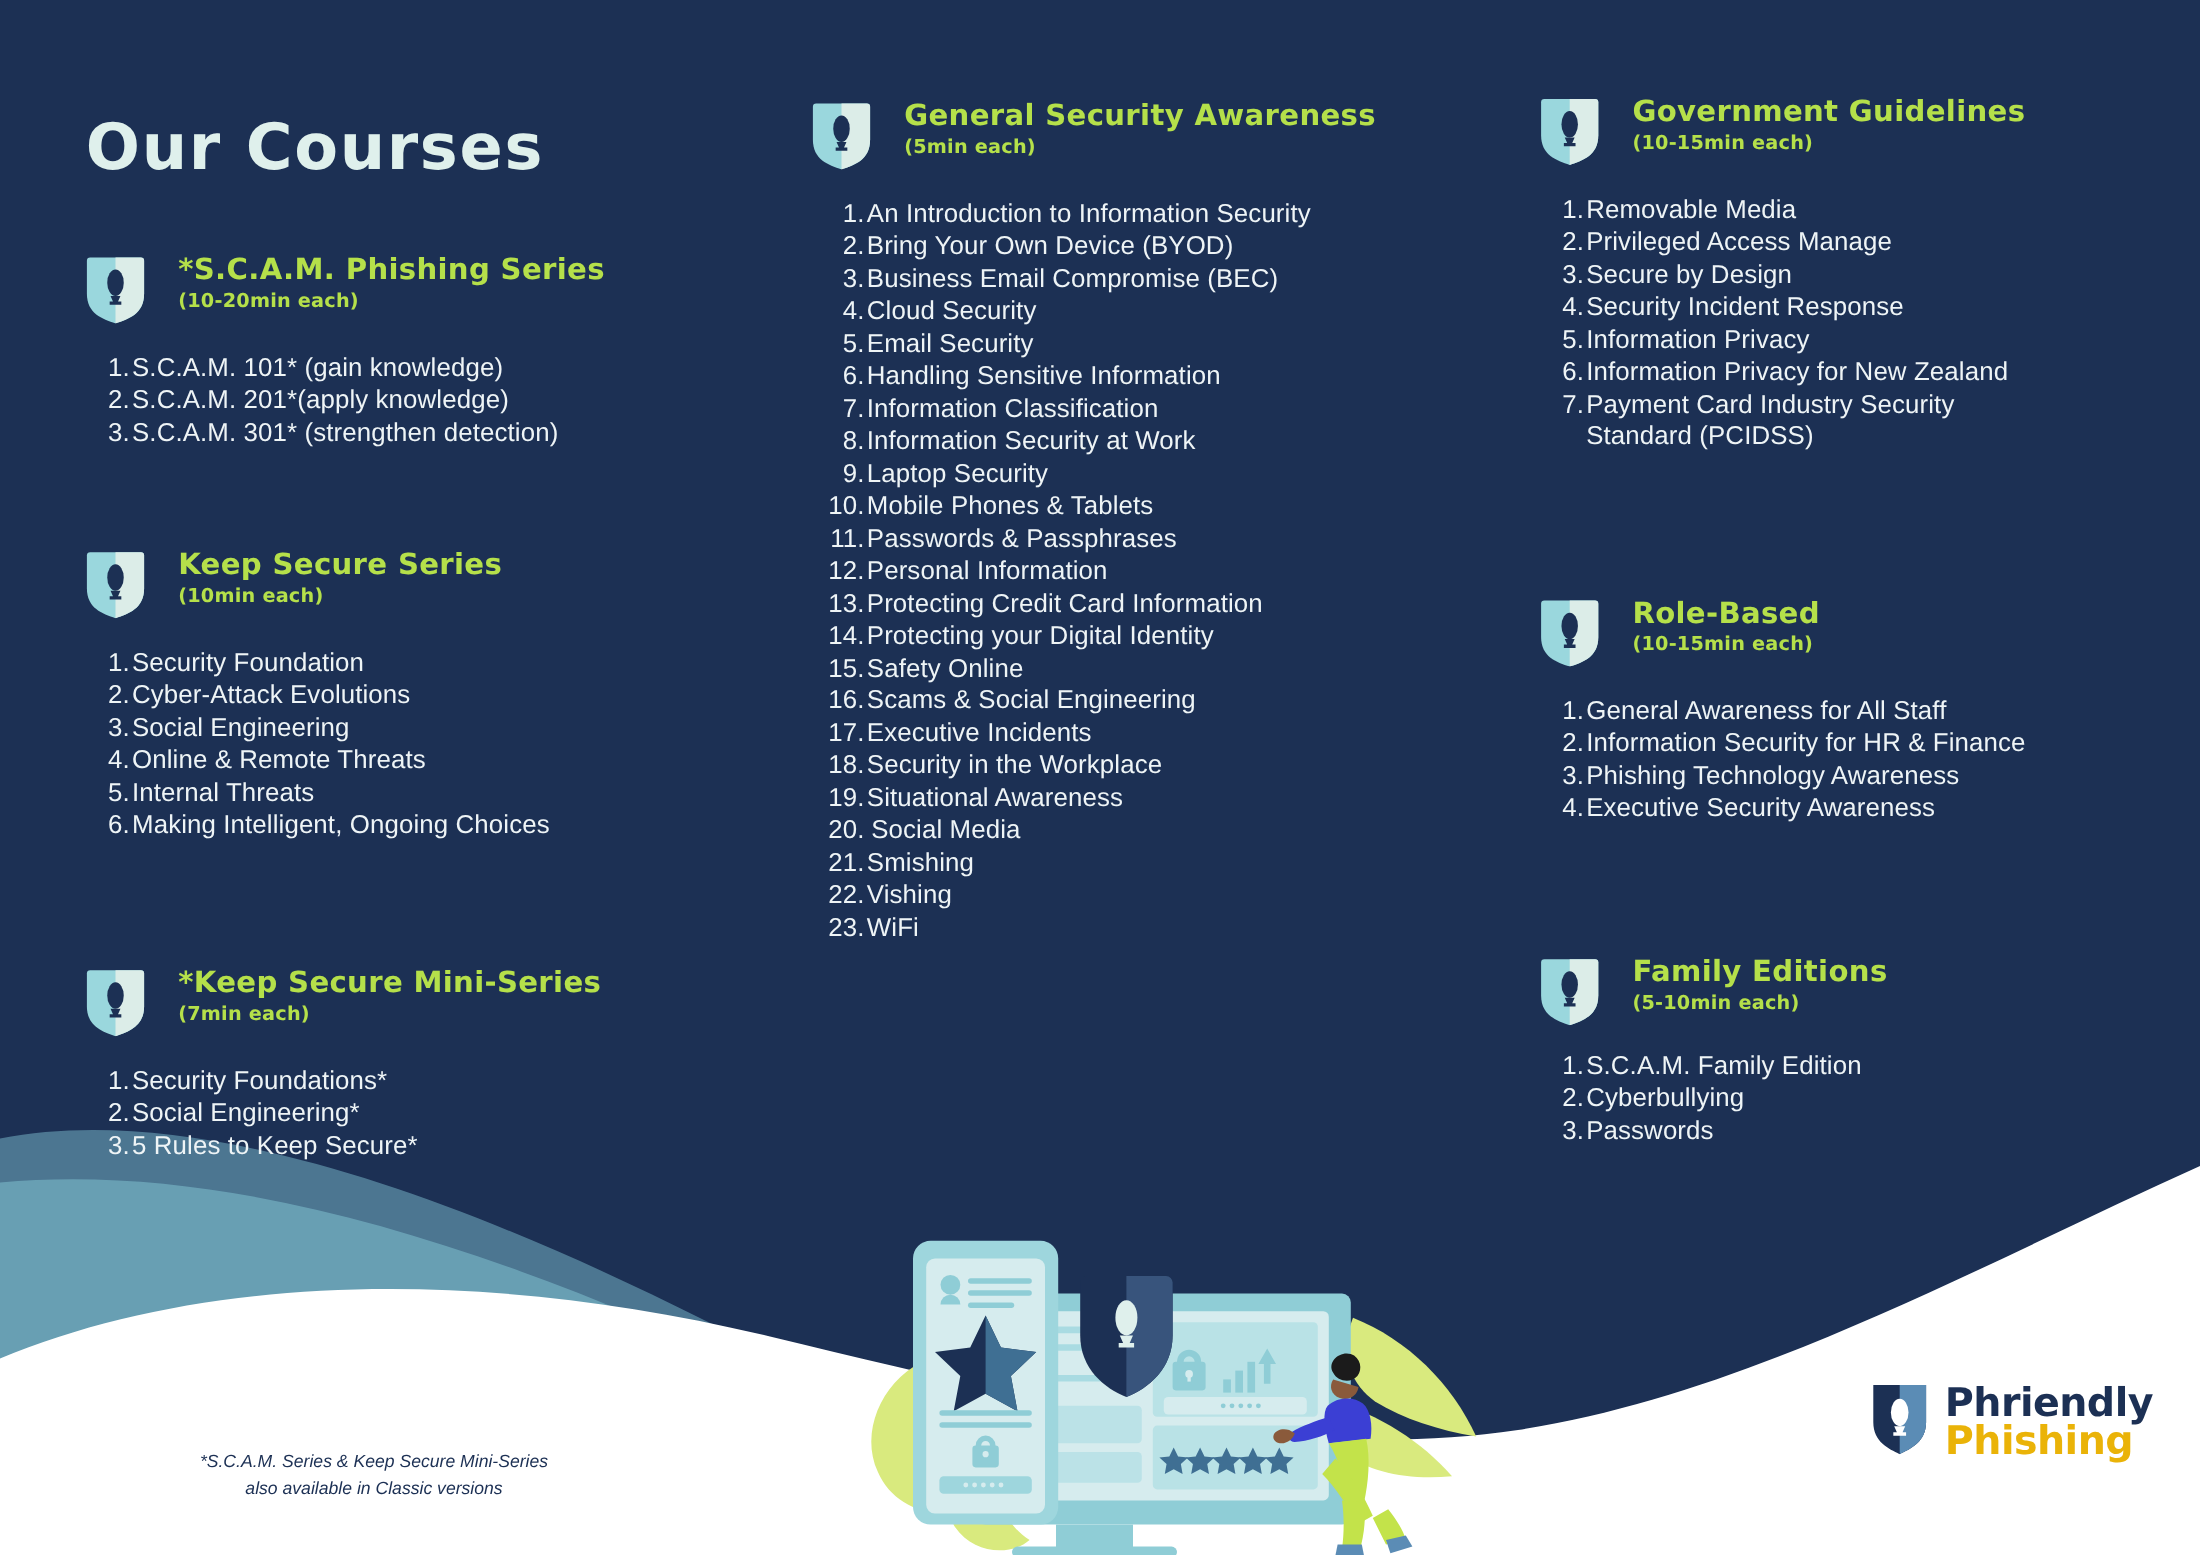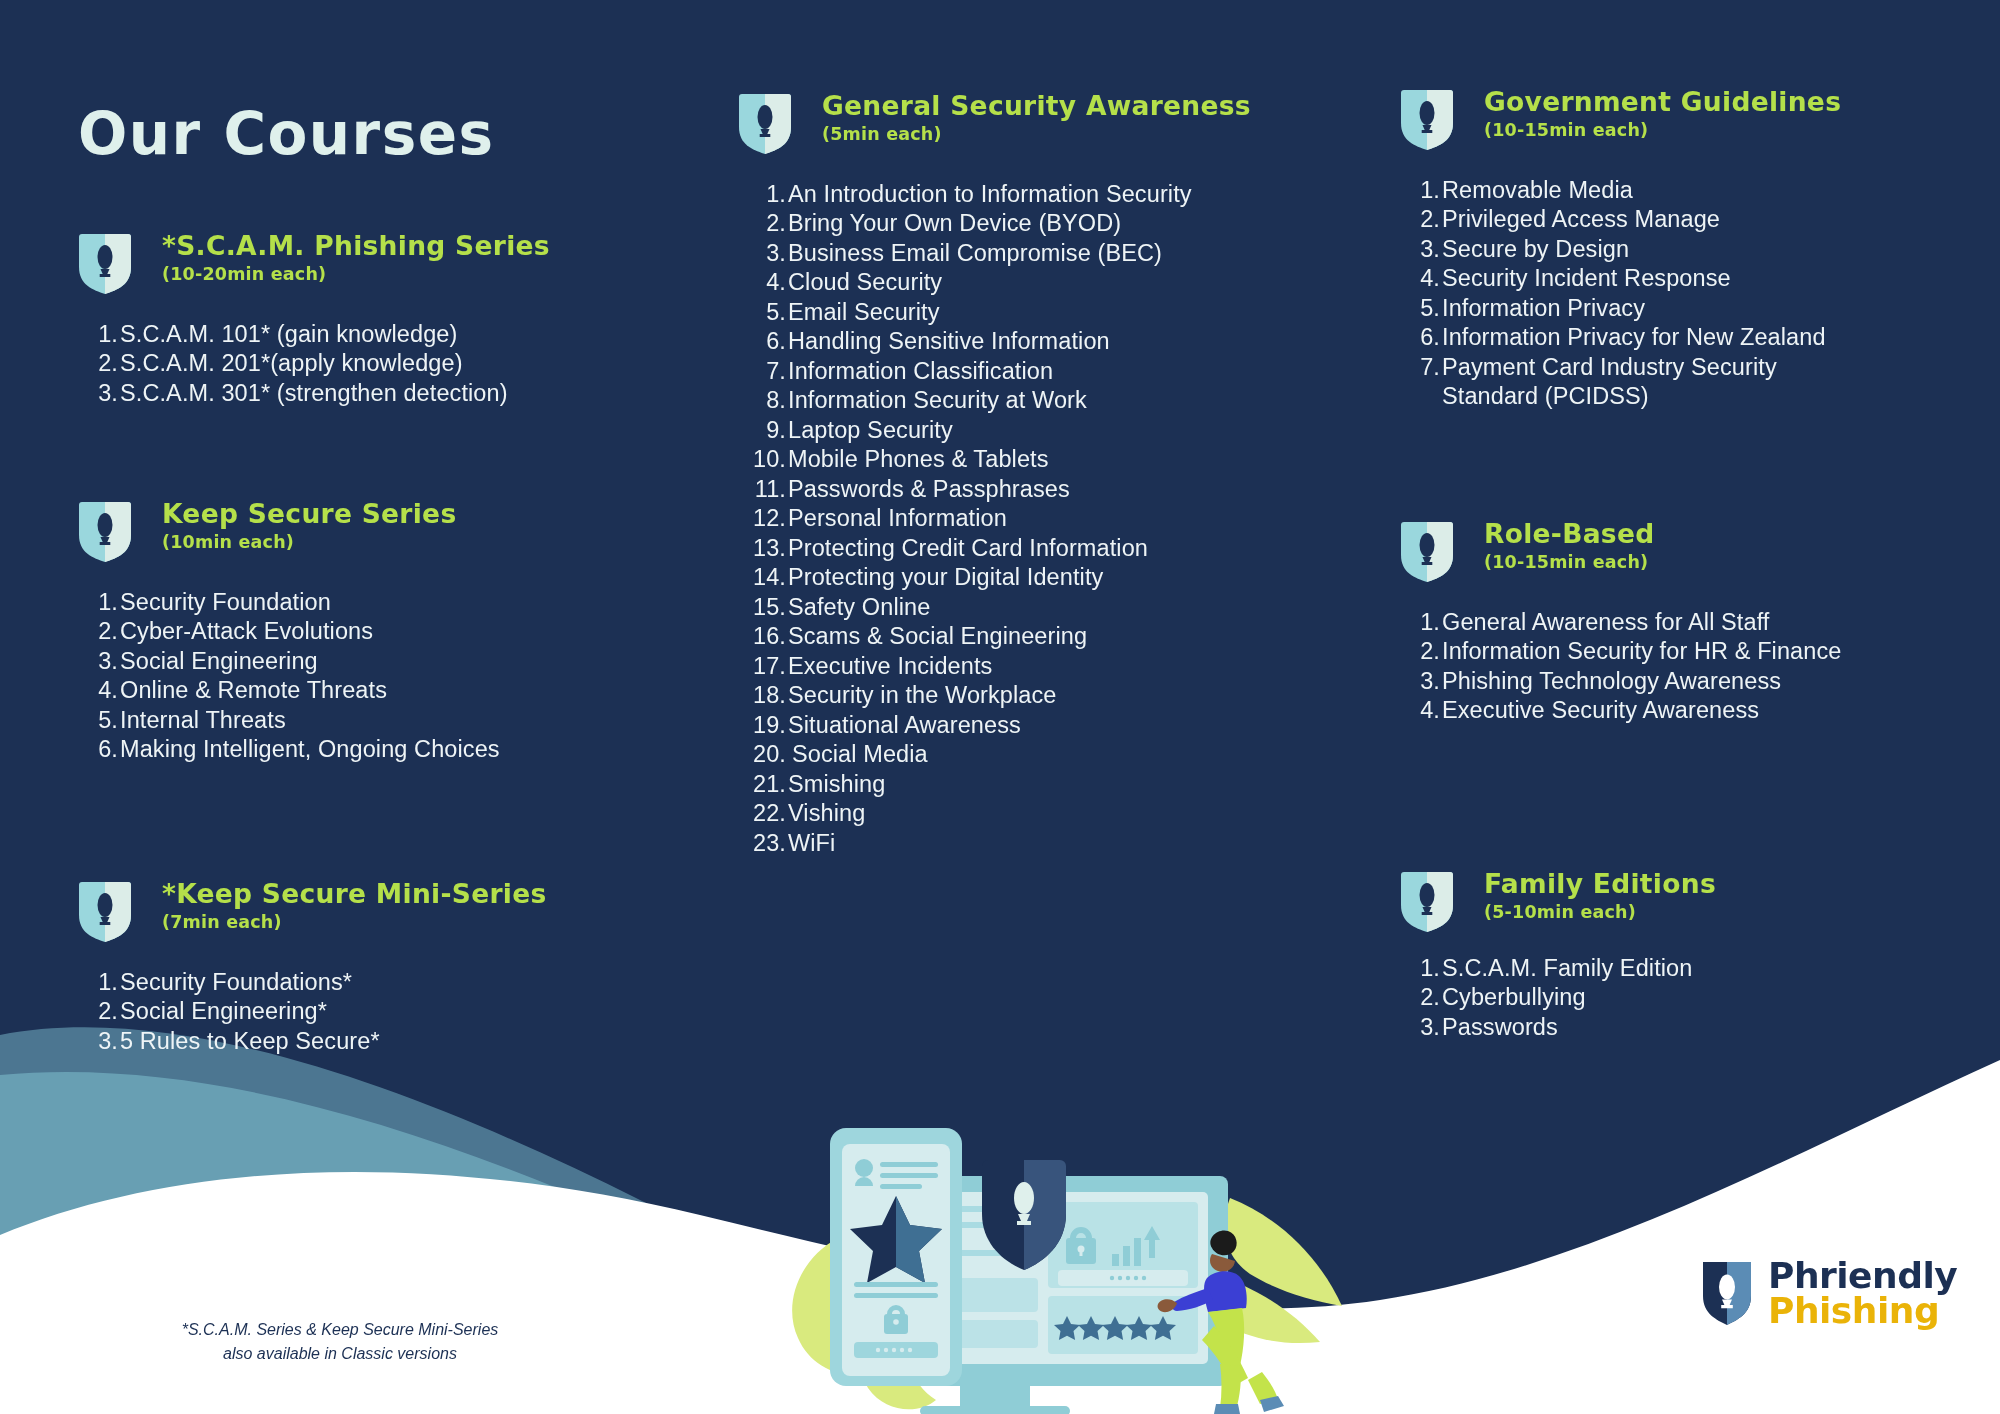--- a/index.html
+++ b/index.html
@@ -435,7 +435,7 @@
     </ol>
   </div>
 
-  <div class="section" style="left:1400px; top:520px; width:560px;">
+  <div class="section" style="left:1400px; top:544px; width:560px;">
     <div class="sec-head">
       <svg class="shield" viewBox="0 0 54 62">
         <path d="M4,2 h46 a3,3 0 0 1 3,3 v30 c0,18 -14,23 -26,27 -12,-4 -26,-9 -26,-27 v-30 a3,3 0 0 1 3,-3 z" fill="#9ad7dd"></path>

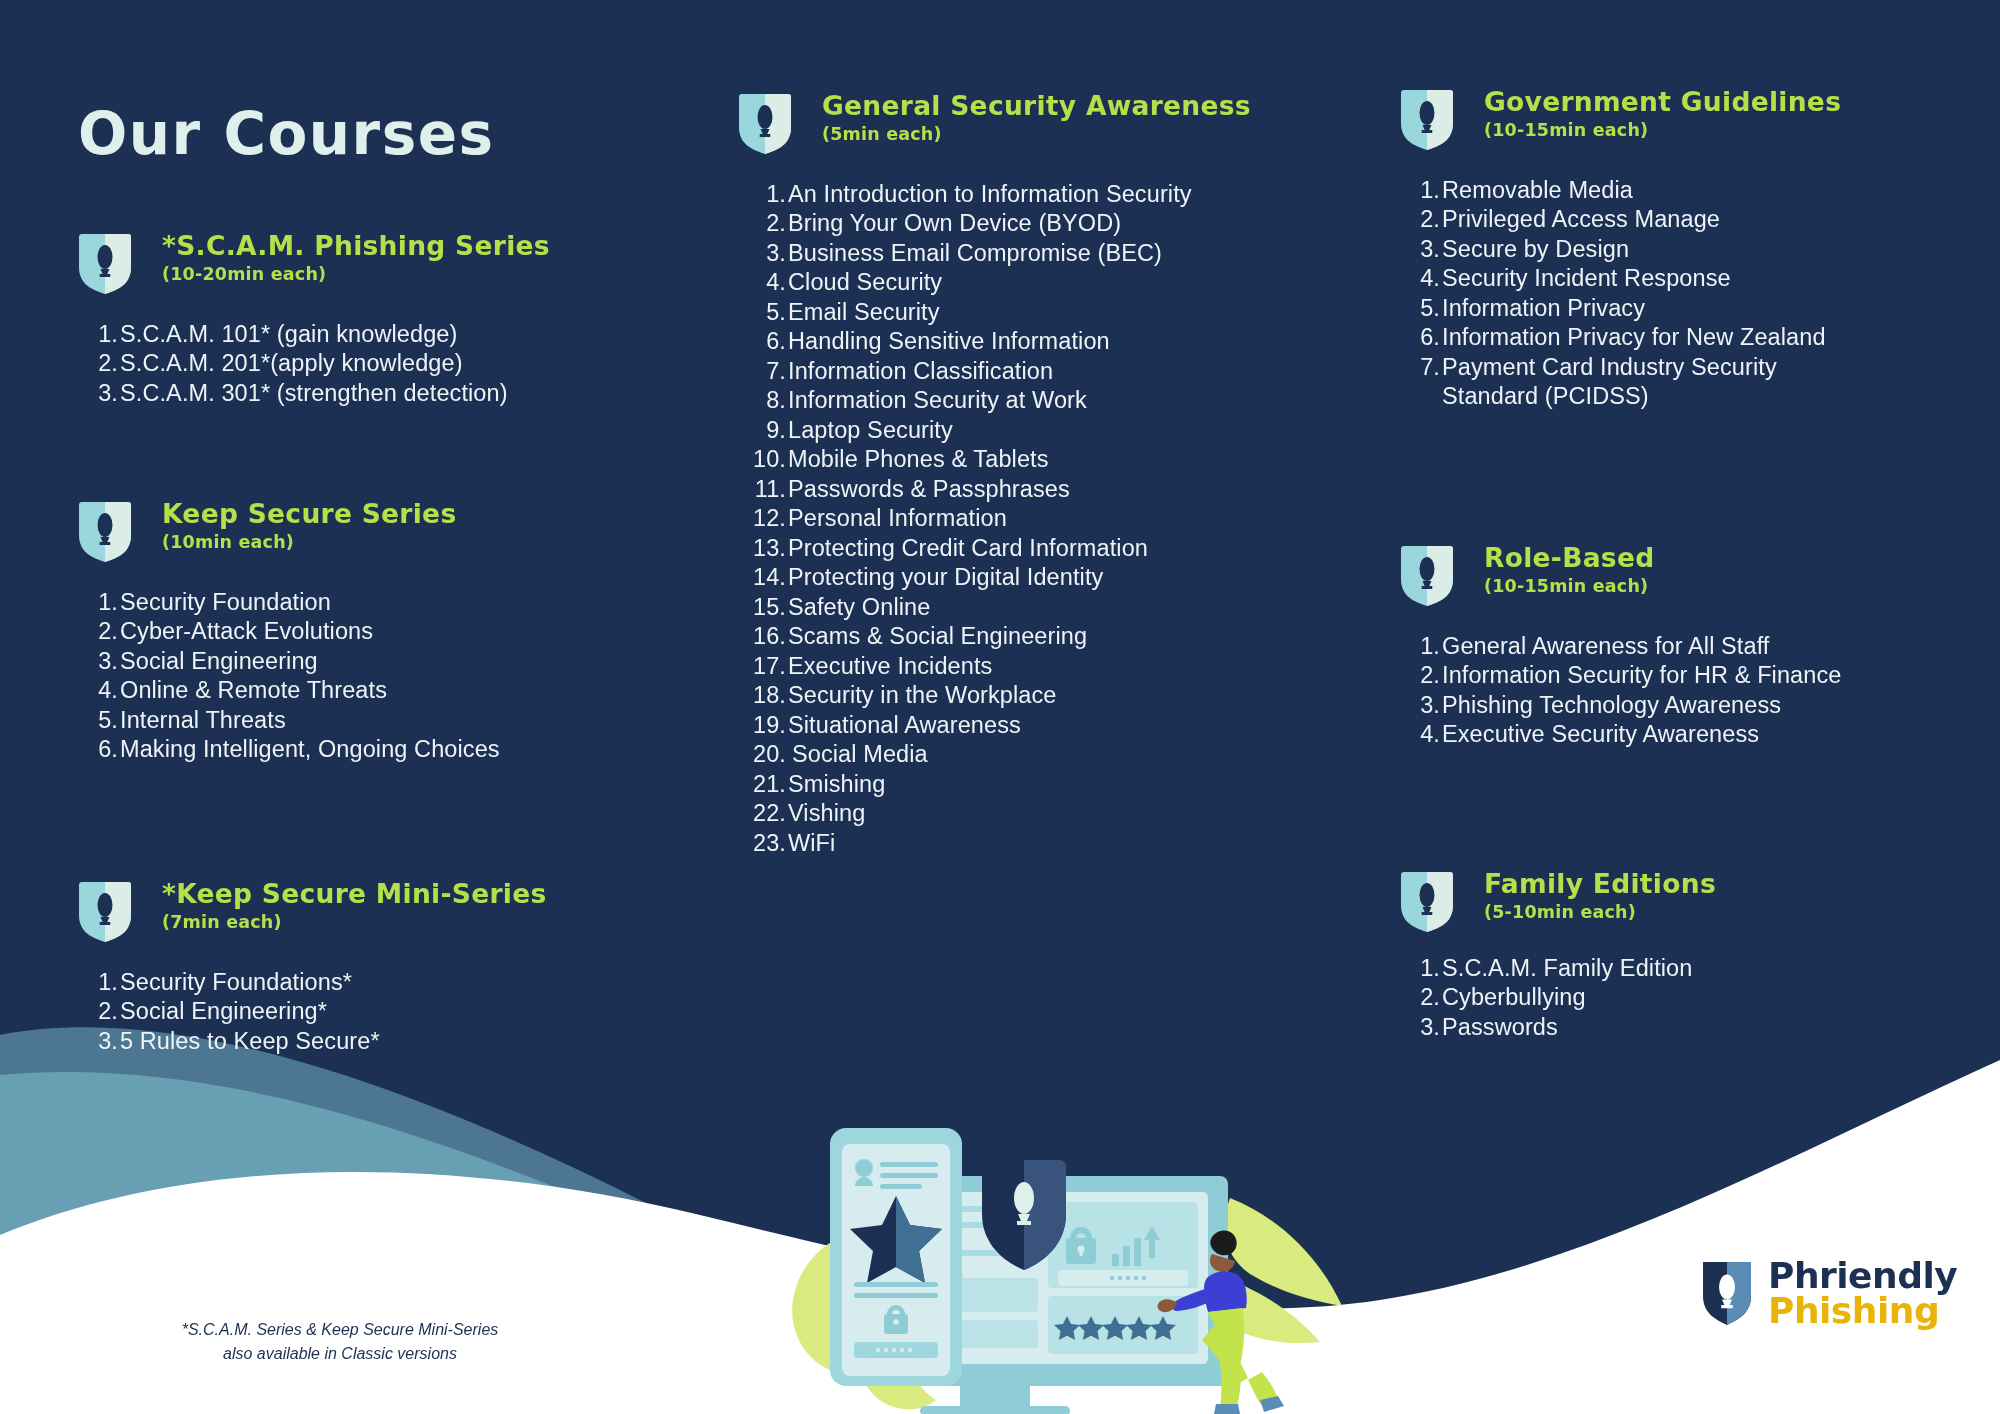--- a/index.html
+++ b/index.html
@@ -66,7 +66,7 @@
   }
 
   
-  .logo{position:absolute;left:1700px;top:1258px;display:flex;align-items:center;gap:14px;}
+  .logo{position:absolute;left:1700px;top:1258px;display:flex;align-items:flex-start;gap:14px;}
   .logo .mark{width:54px;height:64px;}
   .logo .words{display:flex;flex-direction:column;line-height:0.98;}
   .logo .w1{font-size:36px;font-weight:700;color:#1c3054;font-family:"DejaVu Sans",sans-serif;letter-spacing:-.5px;}

